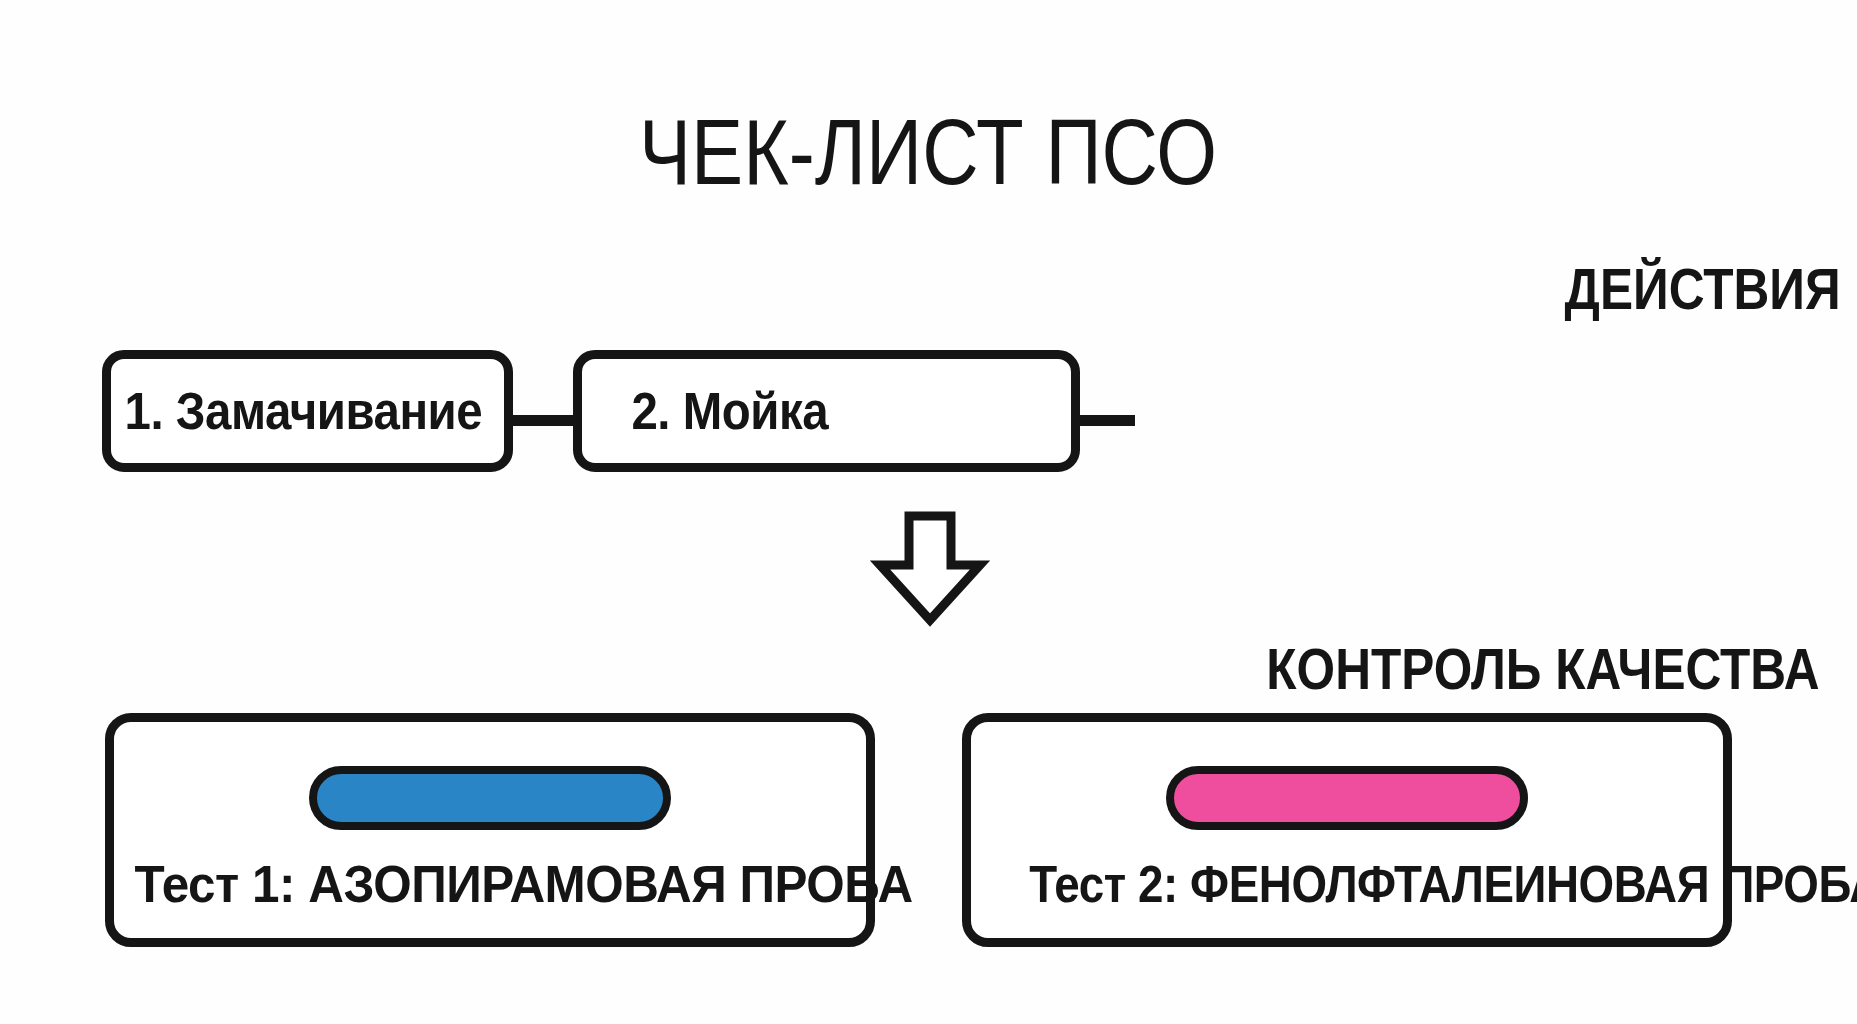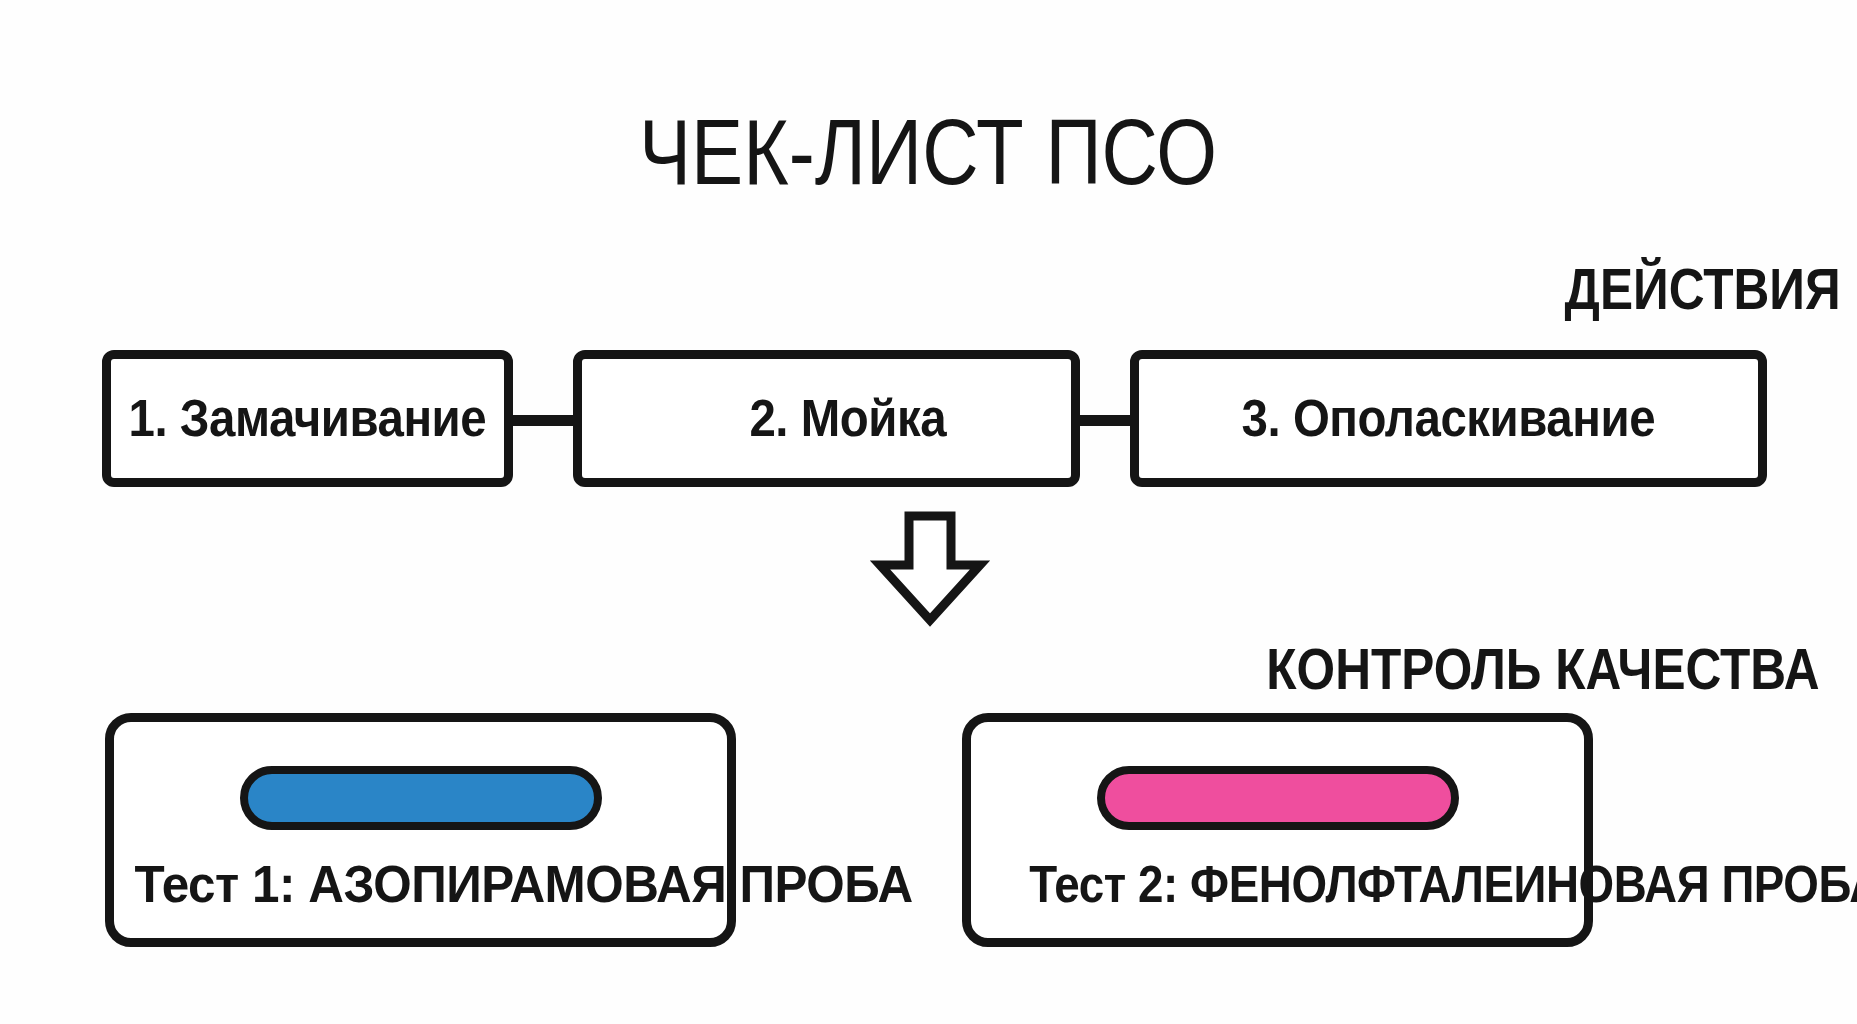--- a/index.html
+++ b/index.html
@@ -24,9 +24,9 @@
   .quality-label{top:641px;}
 
   .step-box{
-    position:absolute;top:350px;height:137px;box-sizing:border-box;
-    background:#fff;border:9px solid #151515;border-radius:12px;
-    display:flex;align-items:center;justify-content:center;
+    position:absolute;top:350px;height:122px;box-sizing:border-box;
+    background:#fff;border:9px solid #151515;border-radius:22px;
+    display:flex;align-items:center;justify-content:flex-start;
     font-size:51px;font-weight:600;letter-spacing:-0.5px;
   }
   .step-box .cond{transform:scaleX(0.93);}

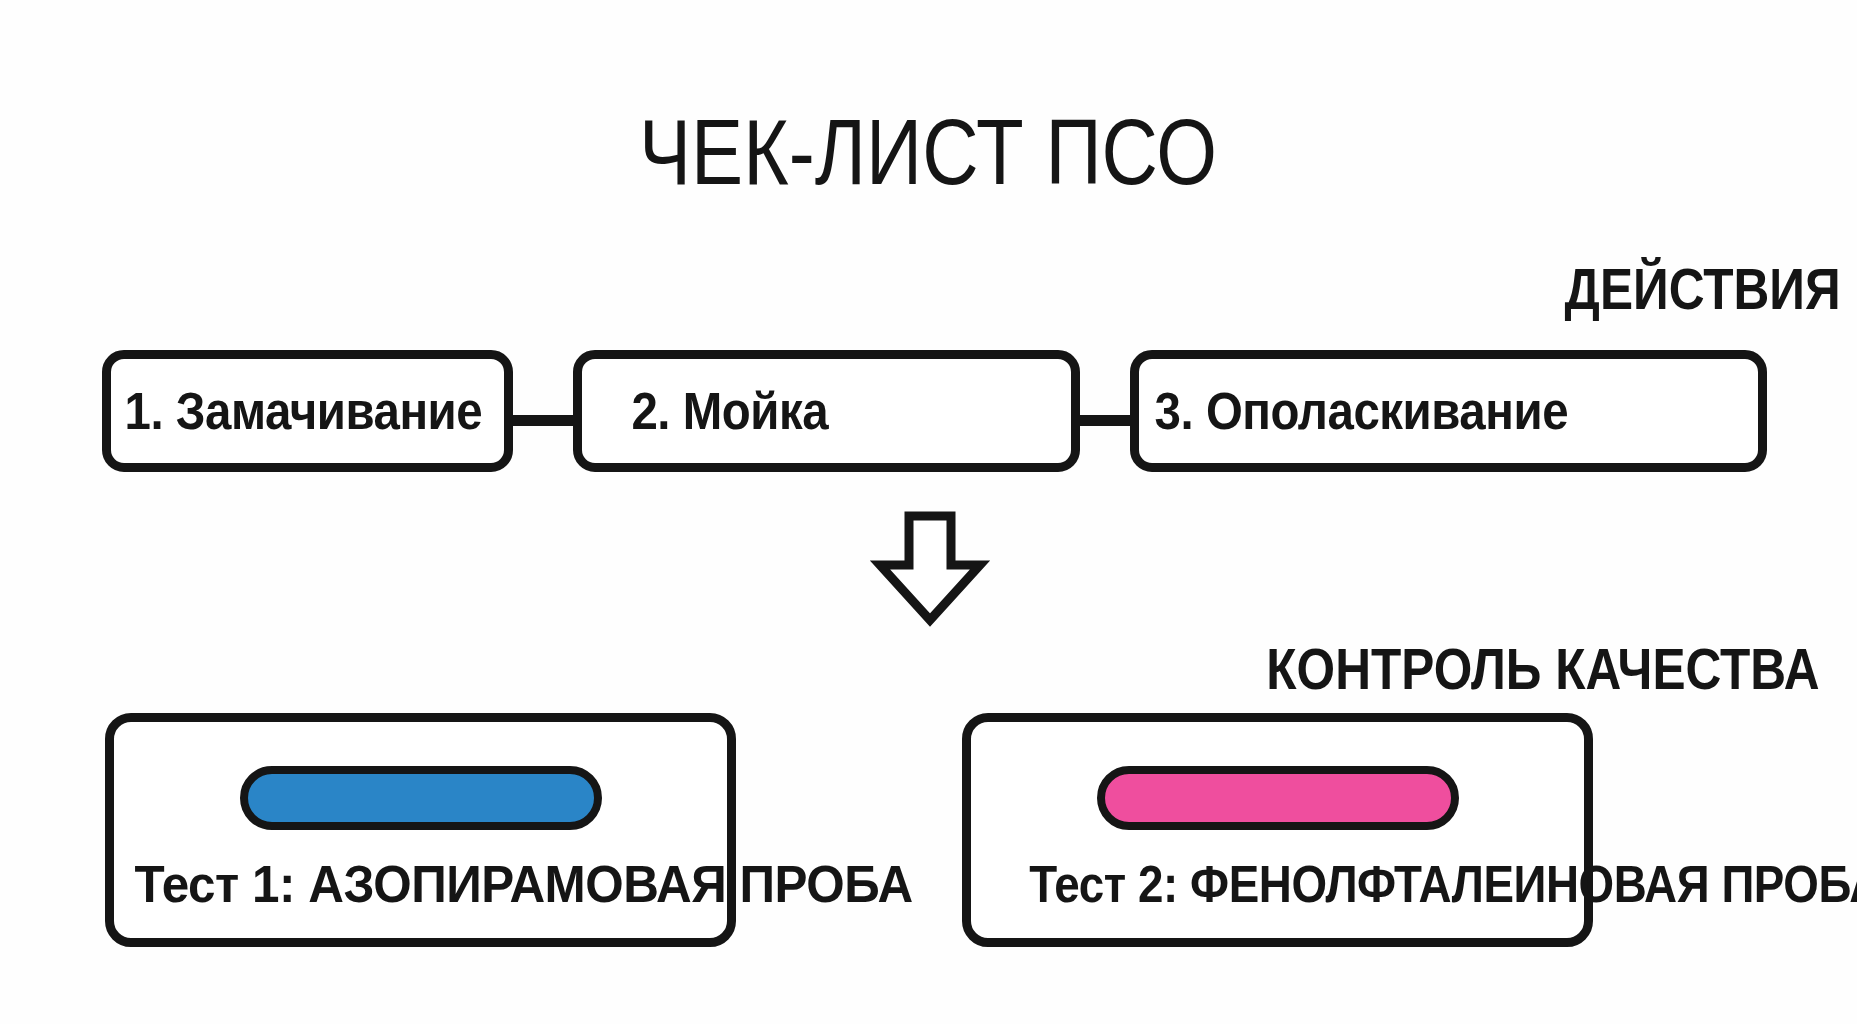--- a/index.html
+++ b/index.html
@@ -79,9 +79,6 @@
     <span class="cond">2. Мойка</span>
   </div>
   <div class="connector connector-2"></div>
-  <div class="step-box step-3">
-    <span class="cond">3. Ополаскивание</span>
-  </div>
 
   <svg class="down-arrow" viewBox="0 0 140 125" overflow="visible">
     <path d="M49 8 H91 V57 H120 L70 112 L20 57 H49 Z" fill="#ffffff" stroke="#151515" stroke-width="9" stroke-linejoin="miter"></path>

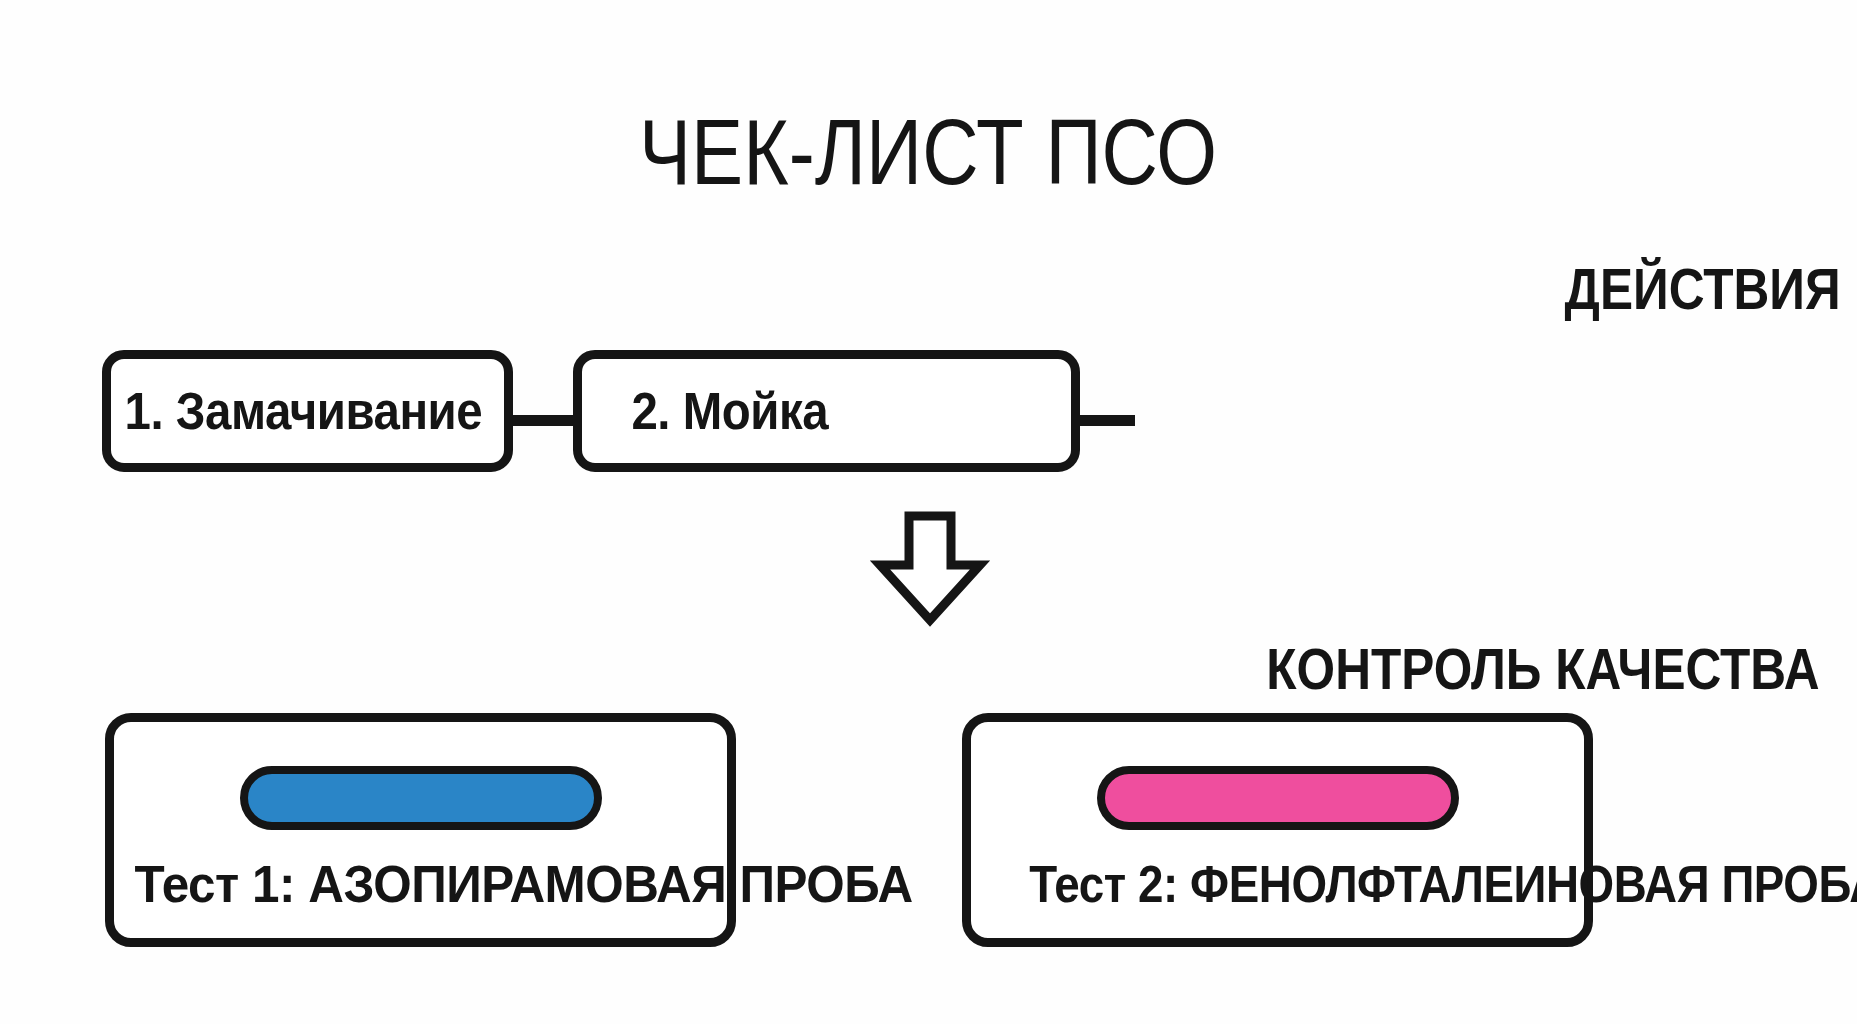--- a/index.html
+++ b/index.html
@@ -41,7 +41,7 @@
   .down-arrow{position:absolute;left:860px;top:508px;width:140px;height:125px;}
 
   .test-card{
-    position:absolute;top:713px;width:631px;height:234px;box-sizing:border-box;
+    position:absolute;top:713px;width:770px;height:234px;box-sizing:border-box;
     background:#fff;border:9px solid #151515;border-radius:26px;
   }
   .test-card-1{left:105px;}

